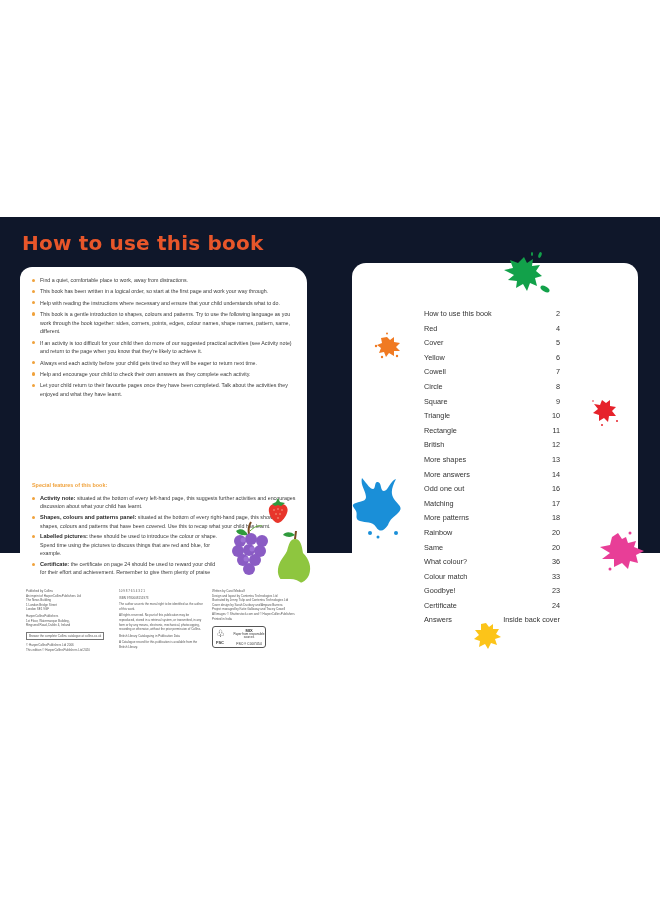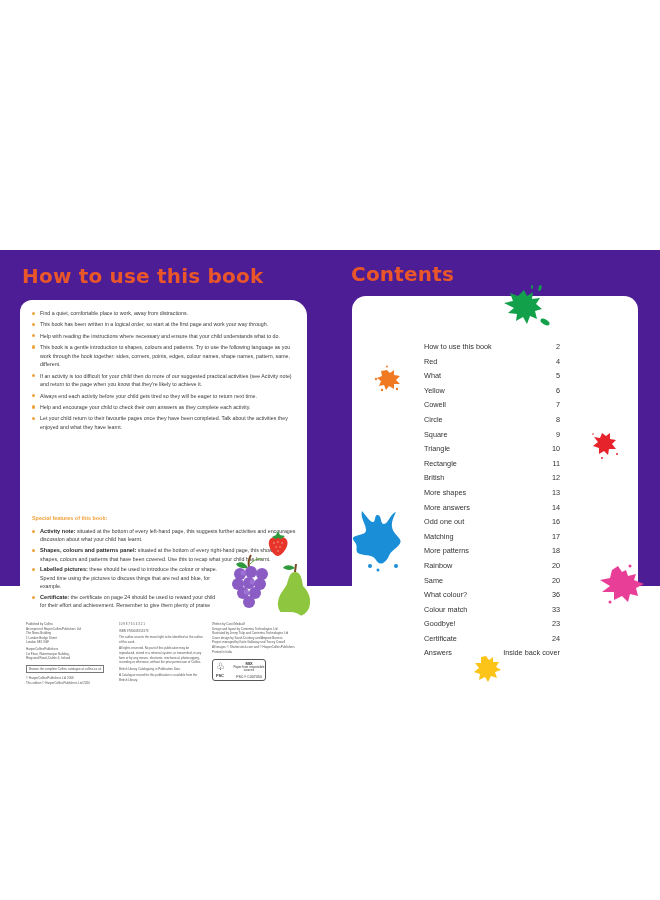--- a/index.html
+++ b/index.html
@@ -5,7 +5,7 @@
   * { box-sizing: border-box; margin: 0; padding: 0; }
   html, body { width: 660px; height: 900px; background: #ffffff; overflow: hidden; }
   body { font-family: "Liberation Sans", sans-serif; color: #333; position: relative; }
-  .spread { position: absolute; left: 0; top: 217px; width: 660px; height: 336px; background: #4c1d95; margin-top: 33px; }
+  .spread { position: absolute; left: 0; top: 217px; width: 660px; height: 336px; background: #0f172a; }
   .page-title { position: absolute; font-family: "DejaVu Sans", sans-serif; font-weight: bold; color: #e8562a; font-size: 20px; letter-spacing: 0.2px; }
   .left-title { left: 22px; top: 14px; }
   .right-title { left: 351px; top: 12px; }

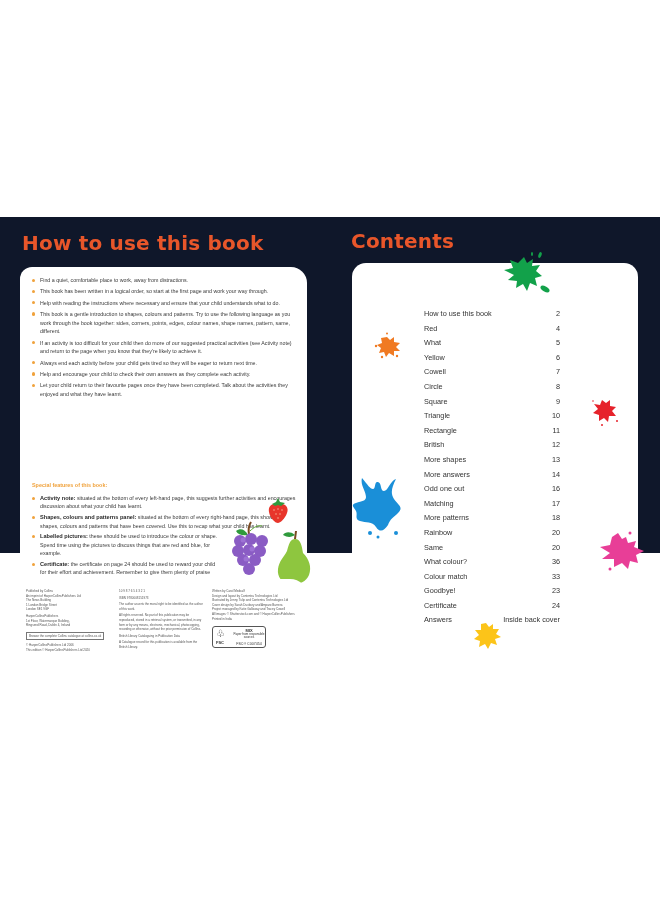--- a/index.html
+++ b/index.html
@@ -150,7 +150,6 @@
     </div>
   </div>
 
-  <h1 class="page-title right-title">Contents</h1>
 
   <div class="panel contents-panel">
     <div class="toc">

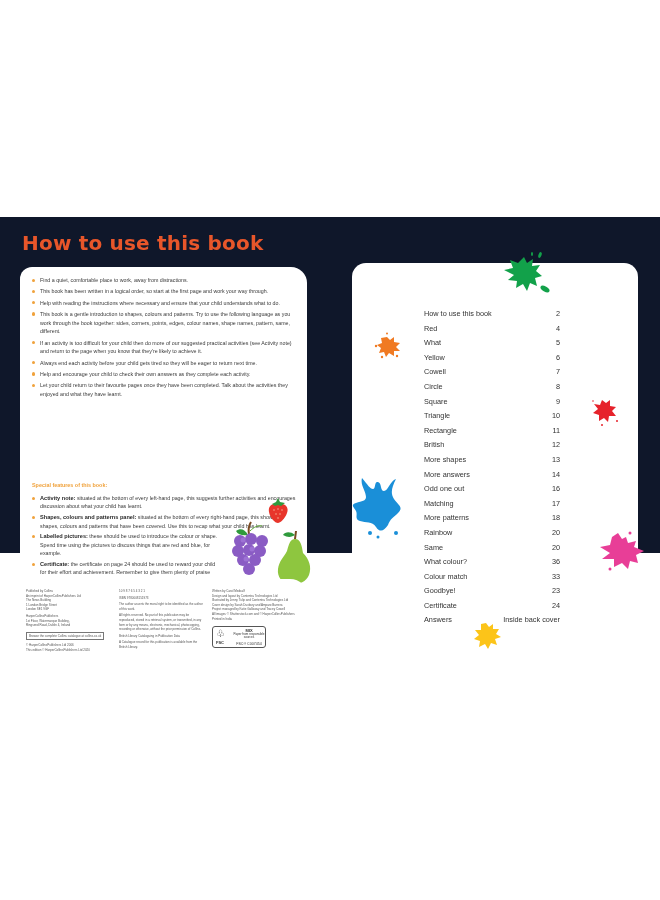--- a/index.html
+++ b/index.html
@@ -162,7 +162,7 @@
           <span>4</span>
         </div>
       <div class="toc-row">
-          <span>What</span>
+          <span>Cover</span>
           <span>5</span>
         </div>
       <div class="toc-row">

